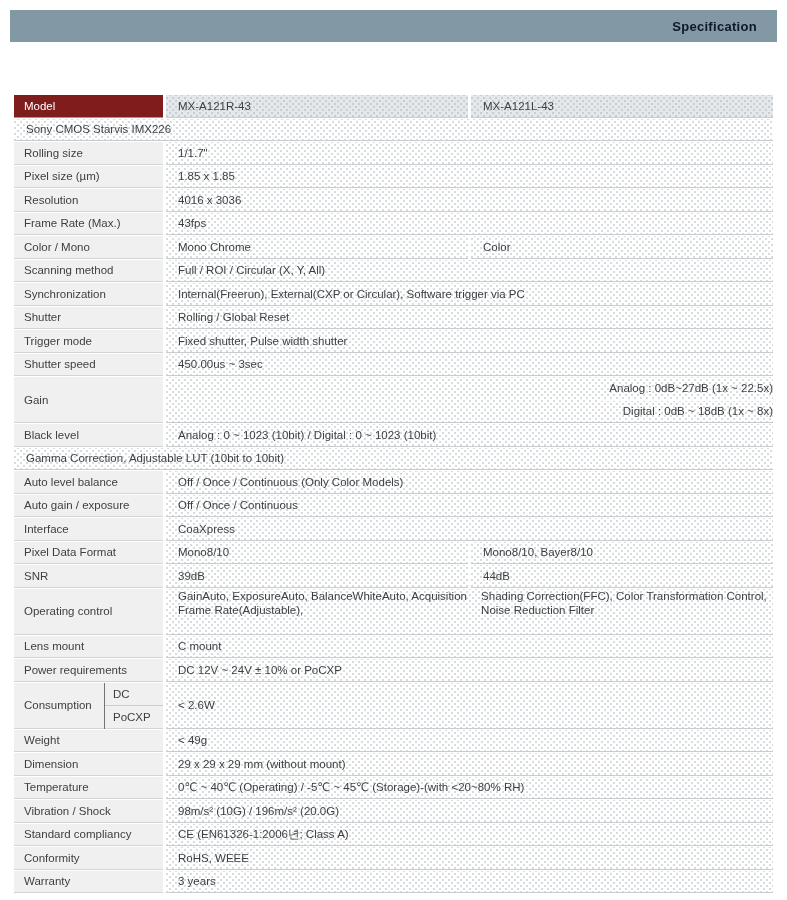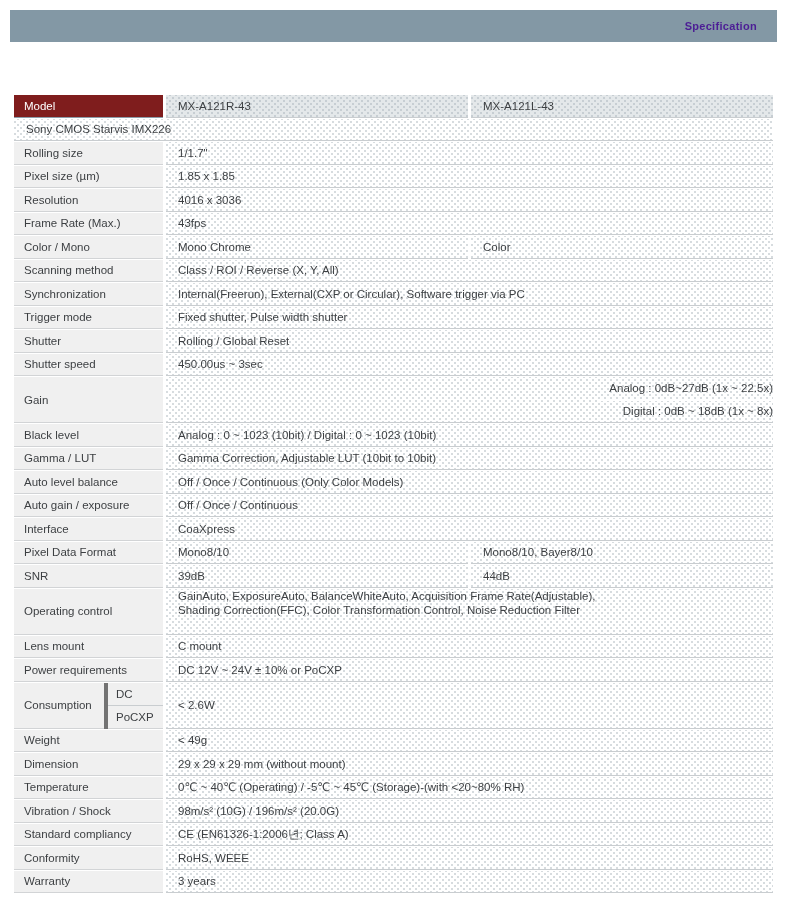--- a/index.html
+++ b/index.html
@@ -13,7 +13,7 @@
     background:#8398a5; display:flex; align-items:center; justify-content:flex-end;
     padding-right:20px; box-sizing:border-box;
   }
-  .titlebar-text { color:#4c1d95; font-size:11px; font-weight:bold; letter-spacing:.3px; }
+  .titlebar-text { color:#0f172a; font-size:13px; font-weight:bold; letter-spacing:.3px; }
 
   .spec { position:absolute; top:95px; left:14px; width:759px; }
   .row { display:flex; gap:3px; height:22.5px; margin-bottom:1px; }

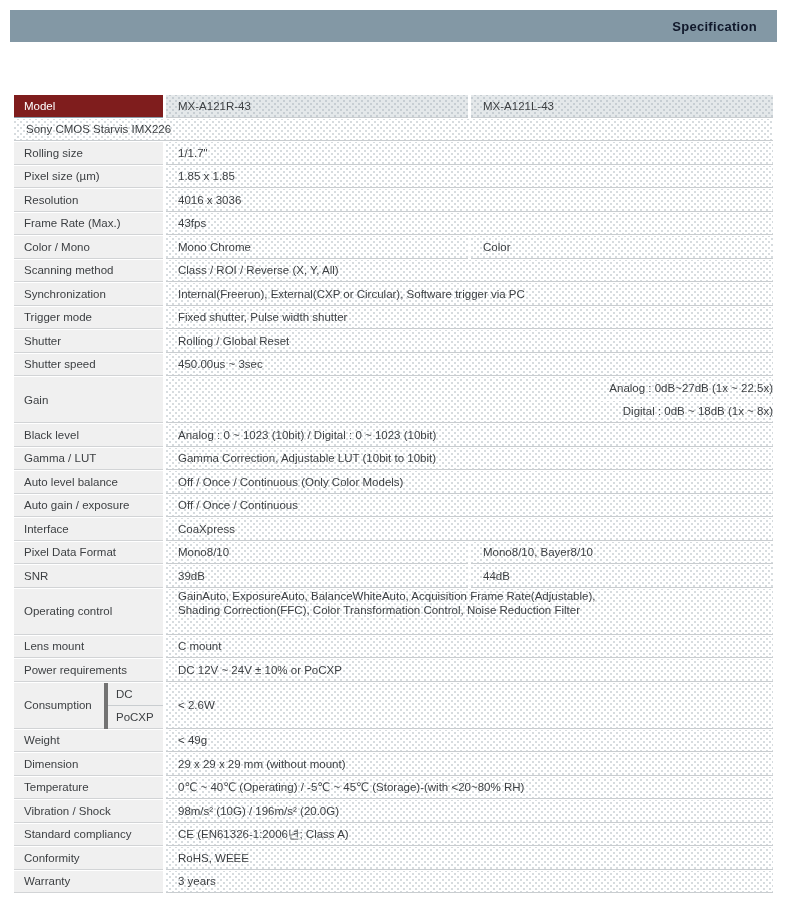--- a/index.html
+++ b/index.html
@@ -95,7 +95,7 @@
 
   <div class="row">
     <div class="cell lbl">Scanning method</div>
-    <div class="cell val">Class / ROI / Reverse (X, Y, All)</div>
+    <div class="cell val">Full / ROI / Circular (X, Y, All)</div>
   </div>
 
   <div class="row">

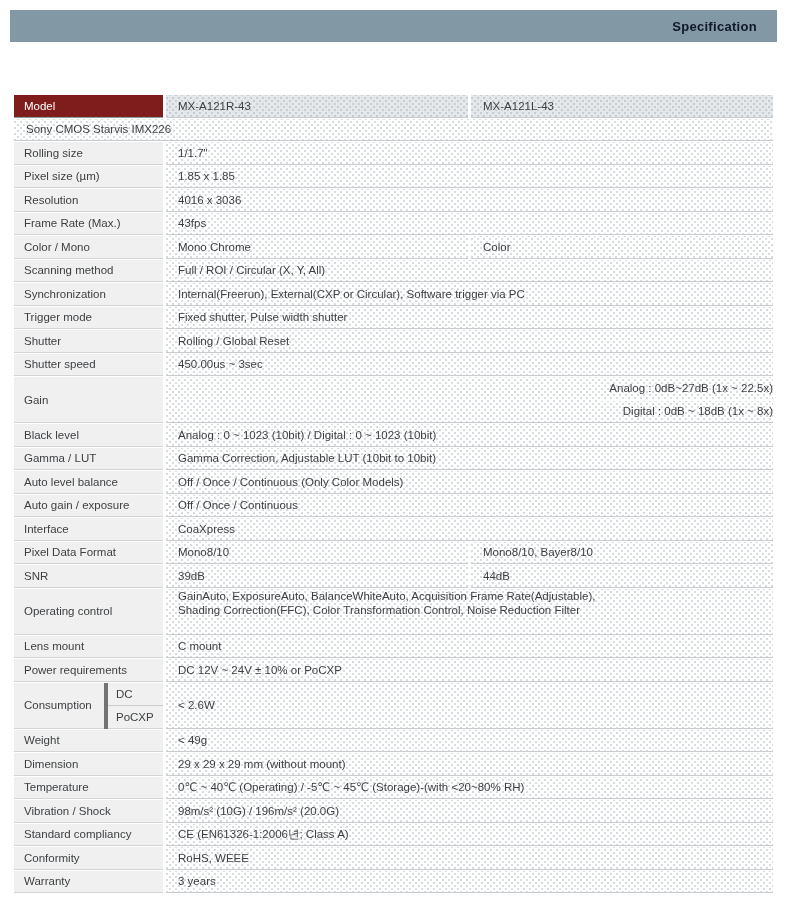--- a/index.html
+++ b/index.html
@@ -104,13 +104,13 @@
   </div>
 
   <div class="row">
+    <div class="cell lbl">Shutter</div>
+    <div class="cell val">Rolling / Global Reset</div>
+  </div>
+
+  <div class="row">
     <div class="cell lbl">Trigger mode</div>
     <div class="cell val">Fixed shutter, Pulse width shutter</div>
-  </div>
-
-  <div class="row">
-    <div class="cell lbl">Shutter</div>
-    <div class="cell val">Rolling / Global Reset</div>
   </div>
 
   <div class="row">

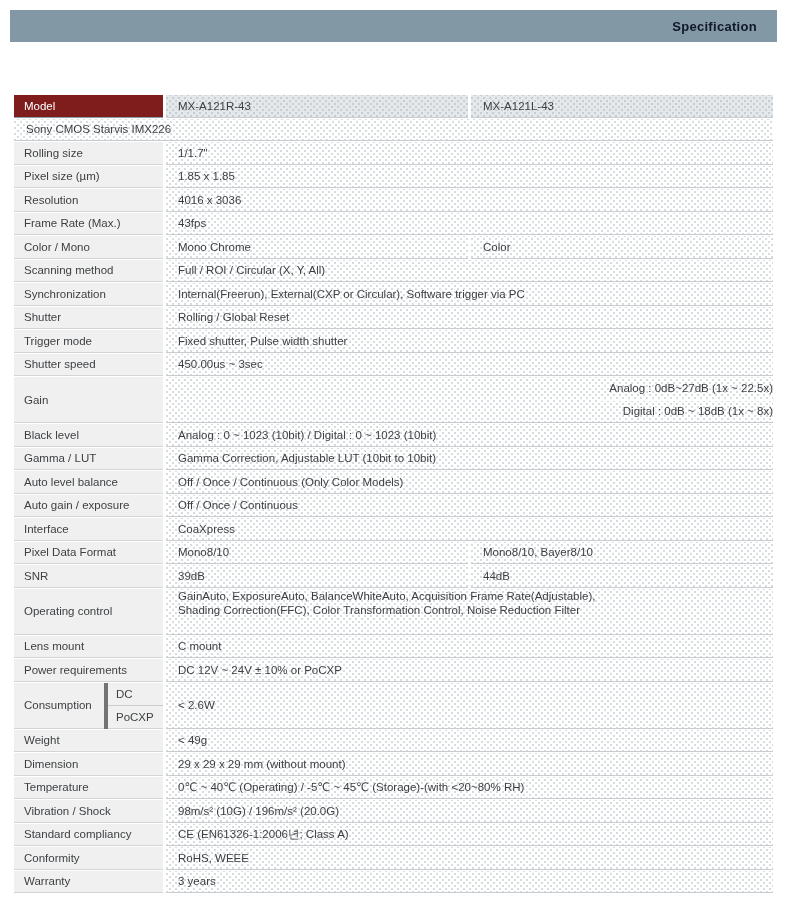--- a/index.html
+++ b/index.html
@@ -132,7 +132,6 @@
   </div>
 
   <div class="row">
-    <div class="cell lbl">Gamma / LUT</div>
     <div class="cell val">Gamma Correction, Adjustable LUT (10bit to 10bit)</div>
   </div>
 

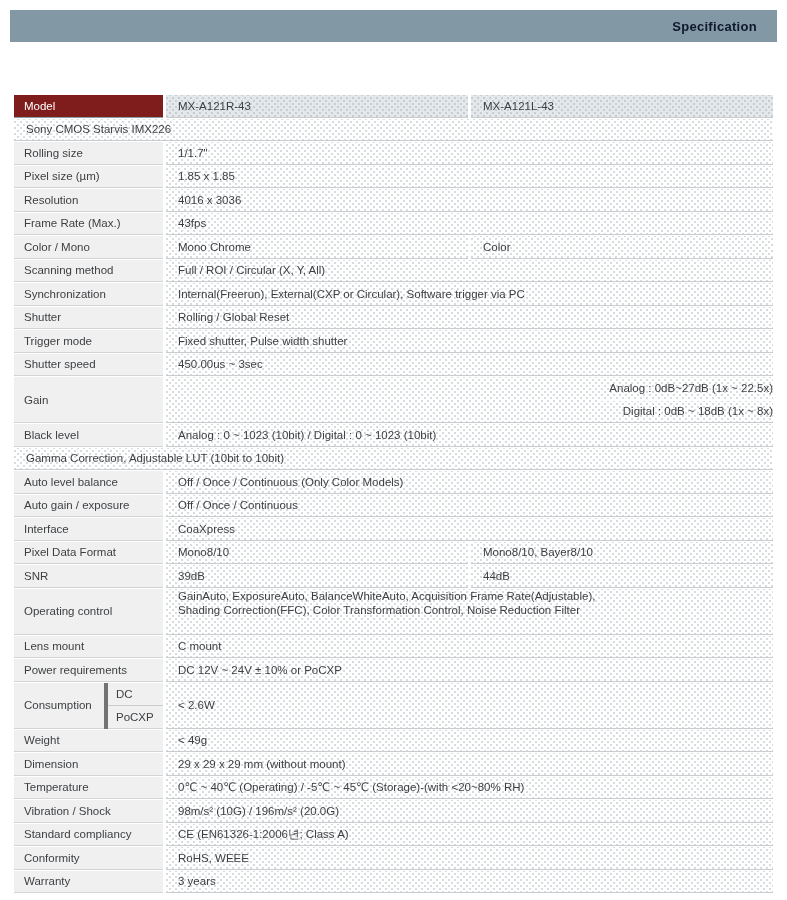--- a/index.html
+++ b/index.html
@@ -40,7 +40,7 @@
   .val.stack { flex-direction:column; align-items:flex-end; padding-left:0; }
   .val.stack .line { flex:1; display:flex; align-items:center; padding-left:12px; }
   .val.stack .line:first-child { border-bottom:2px solid #ffffff; }
-  .val.wrap { flex-direction:column; align-items:flex-start; justify-content:flex-start; line-height:14px; }
+  .val.wrap { flex-direction:row; align-items:flex-start; justify-content:flex-start; line-height:14px; }
 
   .lblgroup { flex:0 0 149px; display:flex; }
   .lblgroup .main { flex:0 0 90px; }

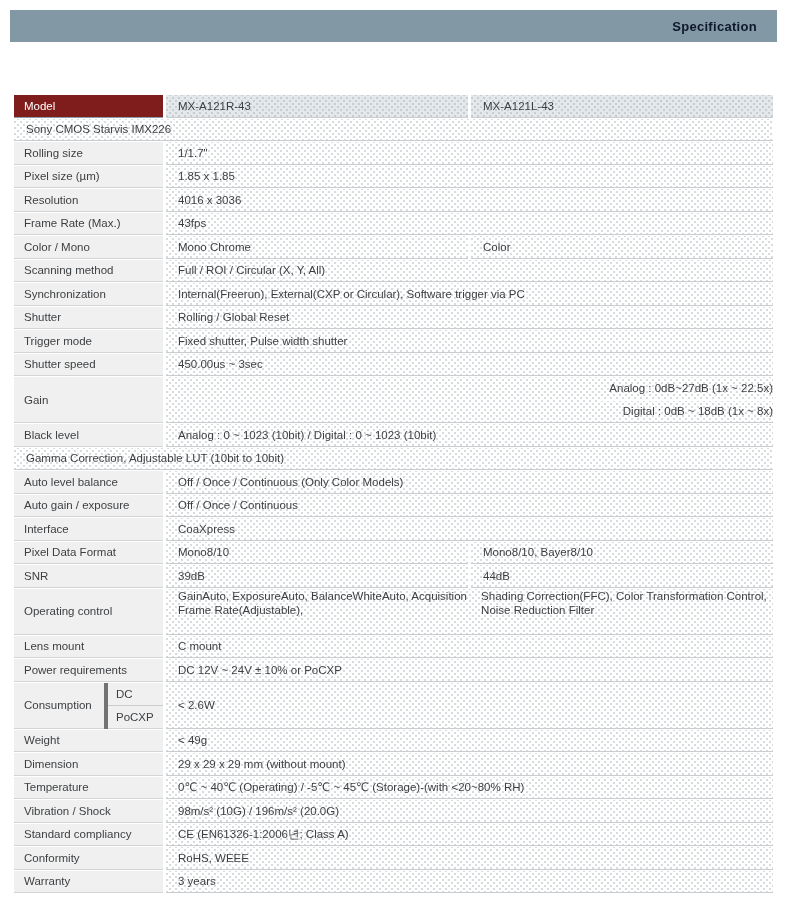--- a/index.html
+++ b/index.html
@@ -44,7 +44,7 @@
 
   .lblgroup { flex:0 0 149px; display:flex; }
   .lblgroup .main { flex:0 0 90px; }
-  .subcol { flex:1; display:flex; flex-direction:column; border-left:4px solid #737373; }
+  .subcol { flex:1; display:flex; flex-direction:column; border-left:1px solid #737373; }
   .subcol .sub { flex:1; padding-left:8px; }
   .subcol .sub:first-child { border-bottom-color:#c9cdd0; }
 </style>

